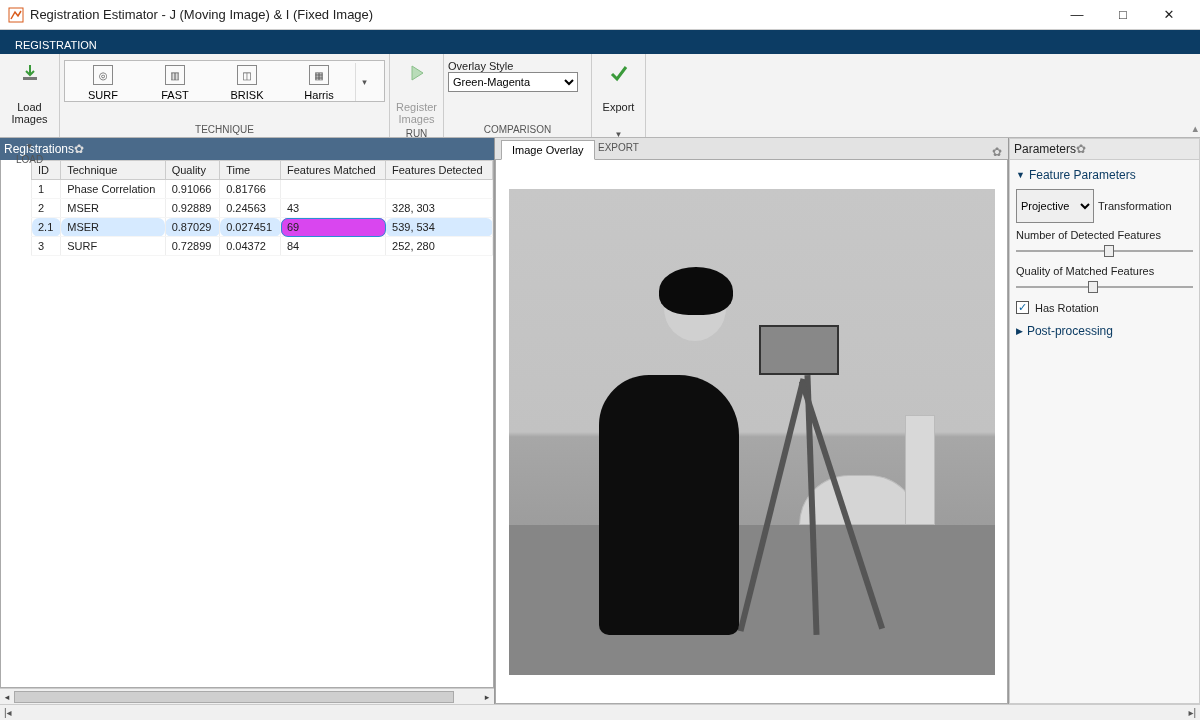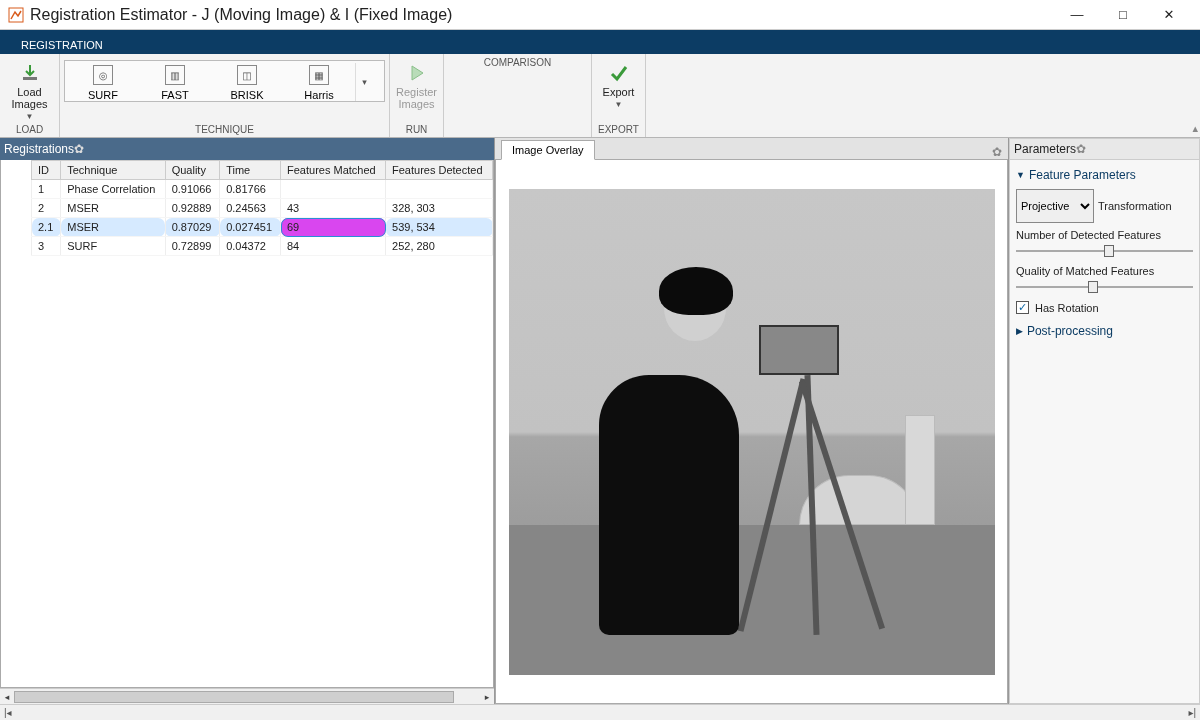--- a/index.html
+++ b/index.html
@@ -8,7 +8,7 @@
 
 .titlebar { height: 30px; background: #fff; display: flex; align-items: center; padding: 0 8px; border-bottom: 1px solid #ccc; }
 .titlebar .app-icon { width: 16px; height: 16px; margin-right: 6px; }
-.titlebar .title { font-size: 16px; color: #222; flex: 1; }
+.titlebar .title { font-size: 13px; color: #222; flex: 1; }
 .titlebar .winbtns { display: flex; gap: 0; }
 .titlebar .winbtn { width: 46px; height: 30px; display: flex; align-items: center; justify-content: center; font-size: 13px; color:#222; }
 

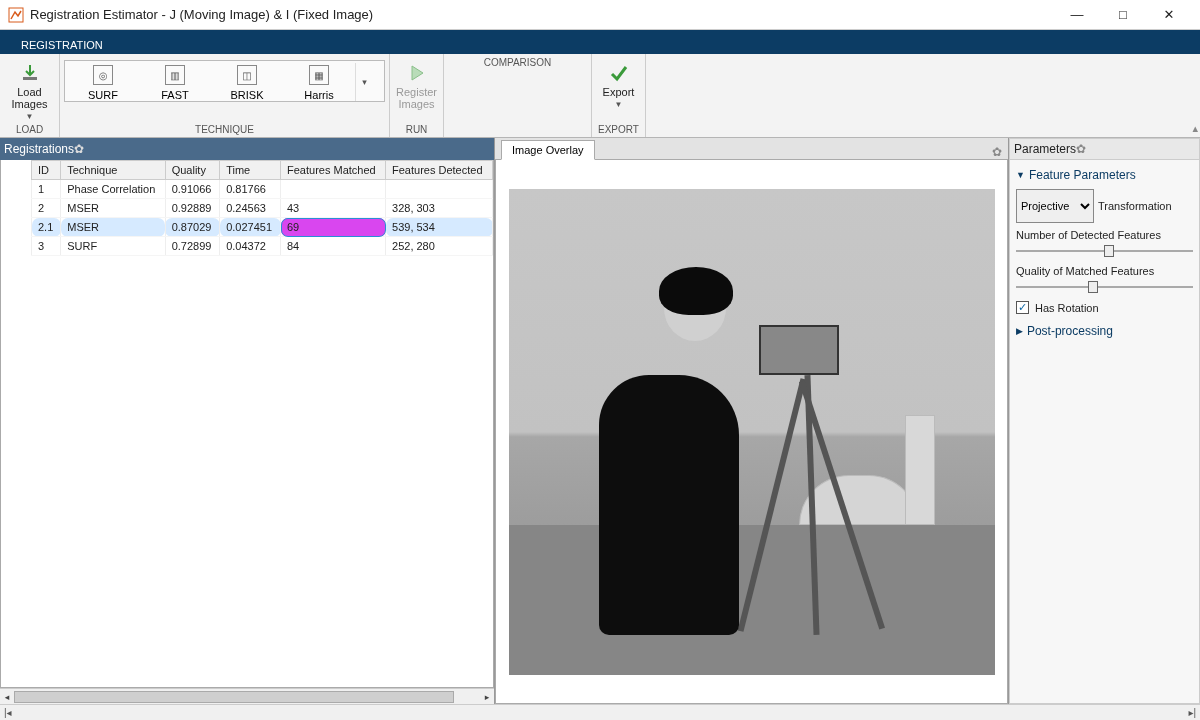--- a/index.html
+++ b/index.html
@@ -13,7 +13,7 @@
 .titlebar .winbtn { width: 46px; height: 30px; display: flex; align-items: center; justify-content: center; font-size: 13px; color:#222; }
 
 
-.tabstrip { height: 24px; background: #0c3c64; display: flex; align-items: flex-end; padding-left: 6px; }
+.tabstrip { height: 24px; background: #0c3c64; display: flex; align-items: flex-end; }
 .tabstrip .tab { background: #0c3c64; color: #fff; font-size: 11px; padding: 4px 14px 3px; border: 1px solid #0c3c64; border-bottom: none; }
 
 

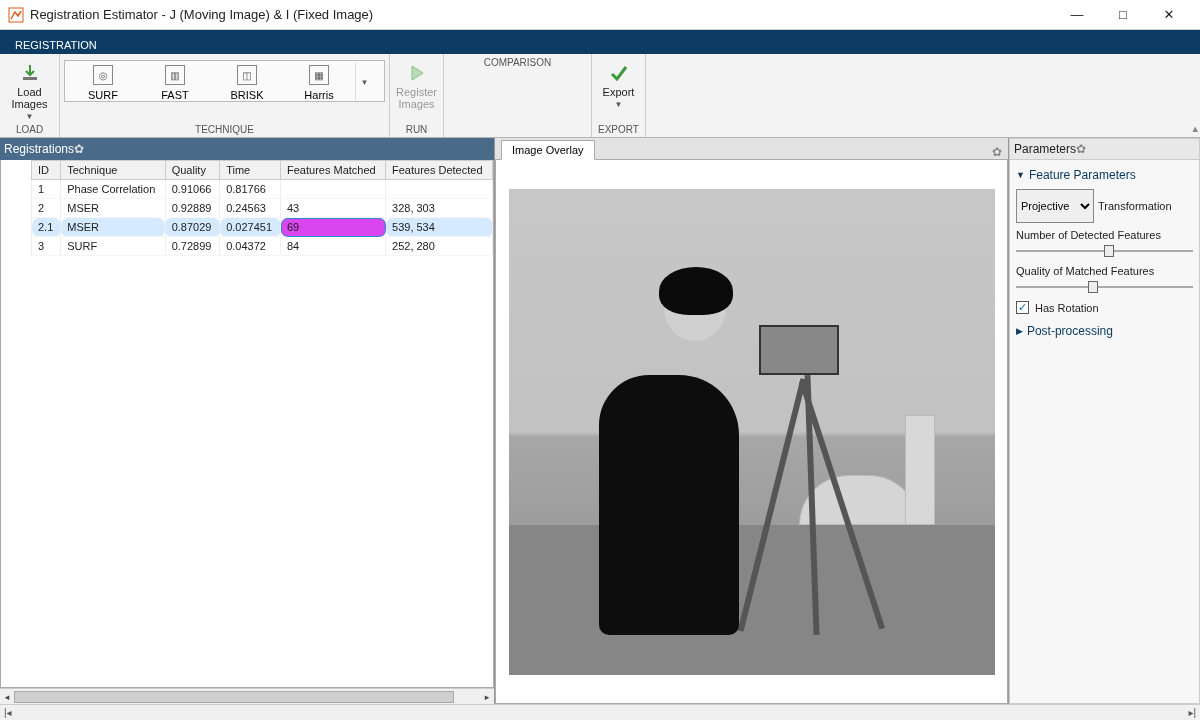--- a/index.html
+++ b/index.html
@@ -183,6 +183,12 @@
   </div>
 
   <div class="ribbon-group" style="width:148px;">
+    <div class="buttons overlay-group">
+      <span class="ov-label">Overlay Style</span>
+      <select>
+        <option>Green-Magenta</option>
+      </select>
+    </div>
     <div class="grp-label">COMPARISON</div>
   </div>
 

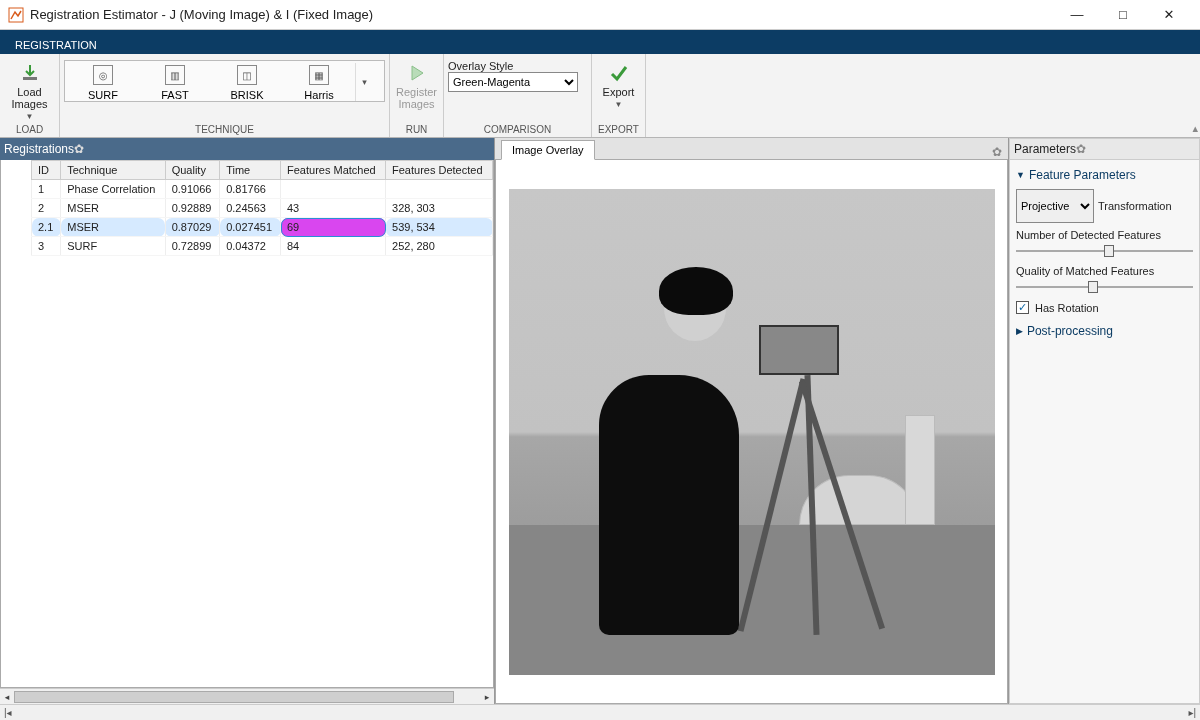--- a/index.html
+++ b/index.html
@@ -21,7 +21,7 @@
 .ribbon-group { border-right: 1px solid #ccc; display: flex; flex-direction: column; align-items: stretch; padding: 2px 4px 0; }
 .ribbon-group .buttons { flex: 1; display: flex; align-items: flex-start; gap: 0; padding-top:4px;}
 .ribbon-group .grp-label { font-size: 10px; color: #555; text-align: center; padding: 1px 0 2px; }
-.bigbtn { width: 60px; display: flex; flex-direction: column; align-items: center; gap: 2px; font-size: 11px; color: #222; text-align:center; padding:2px 2px; }
+.bigbtn { width: 60px; display: flex; flex-direction: column; align-items: center; gap: 17px; font-size: 11px; color: #222; text-align:center; padding:2px 2px; }
 .bigbtn .bicon { width: 22px; height: 22px; display:flex; align-items:center; justify-content:center; }
 .bigbtn.disabled { color:#999; }
 .techbtn { width: 72px; display: flex; flex-direction: column; align-items: center; gap: 4px; font-size: 11px; padding-top:2px;}

